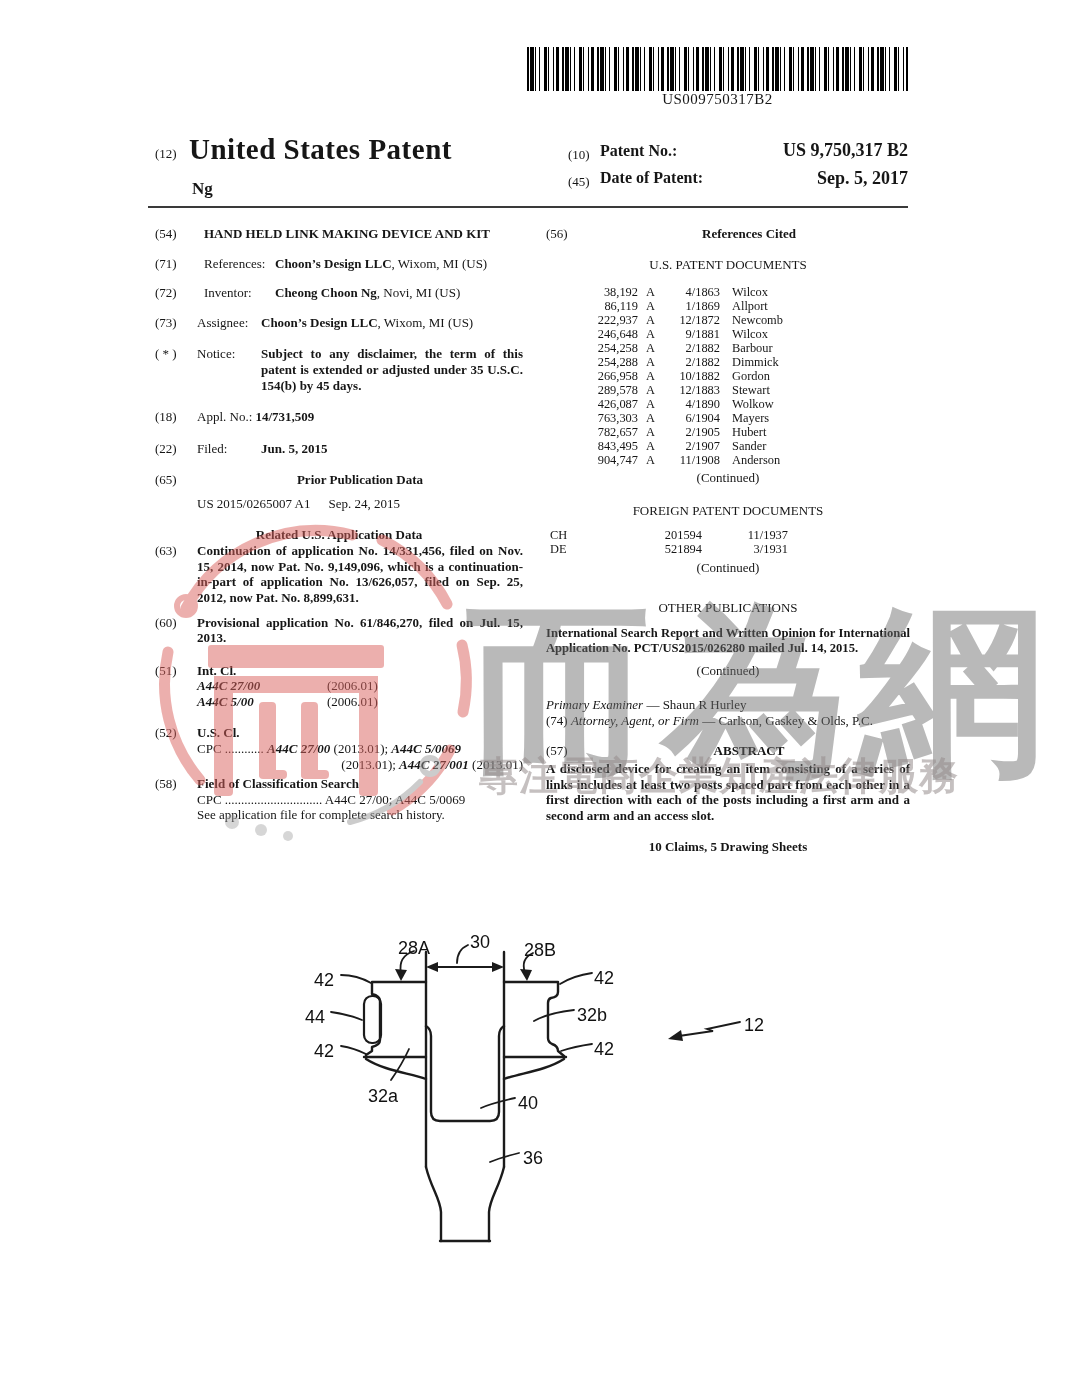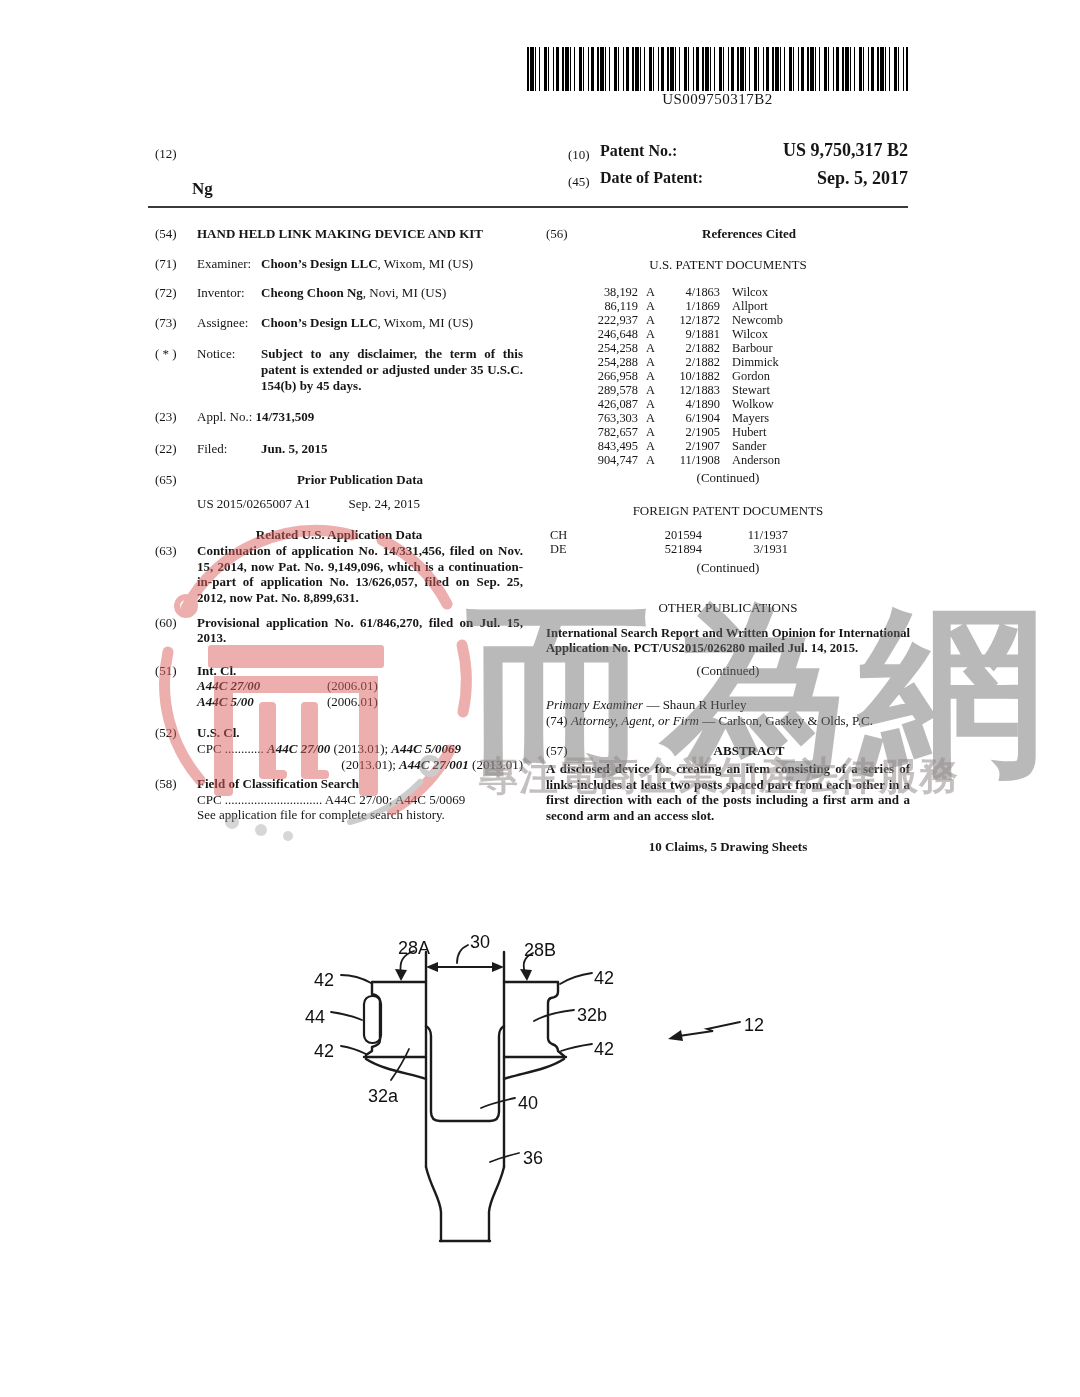--- a/index.html
+++ b/index.html
@@ -56,6 +56,7 @@
   <div class="barcode-num">US009750317B2</div>
 
   <span class="h-num" style="left:155px;top:146px;">(12)</span>
+  <div class="h-title">United States Patent</div>
   <div class="h-name">Ng</div>
   <span class="h-num" style="left:568px;top:147px;">(10)</span>
   <span class="h-lab" style="left:600px;top:142px;">Patent No.:</span>

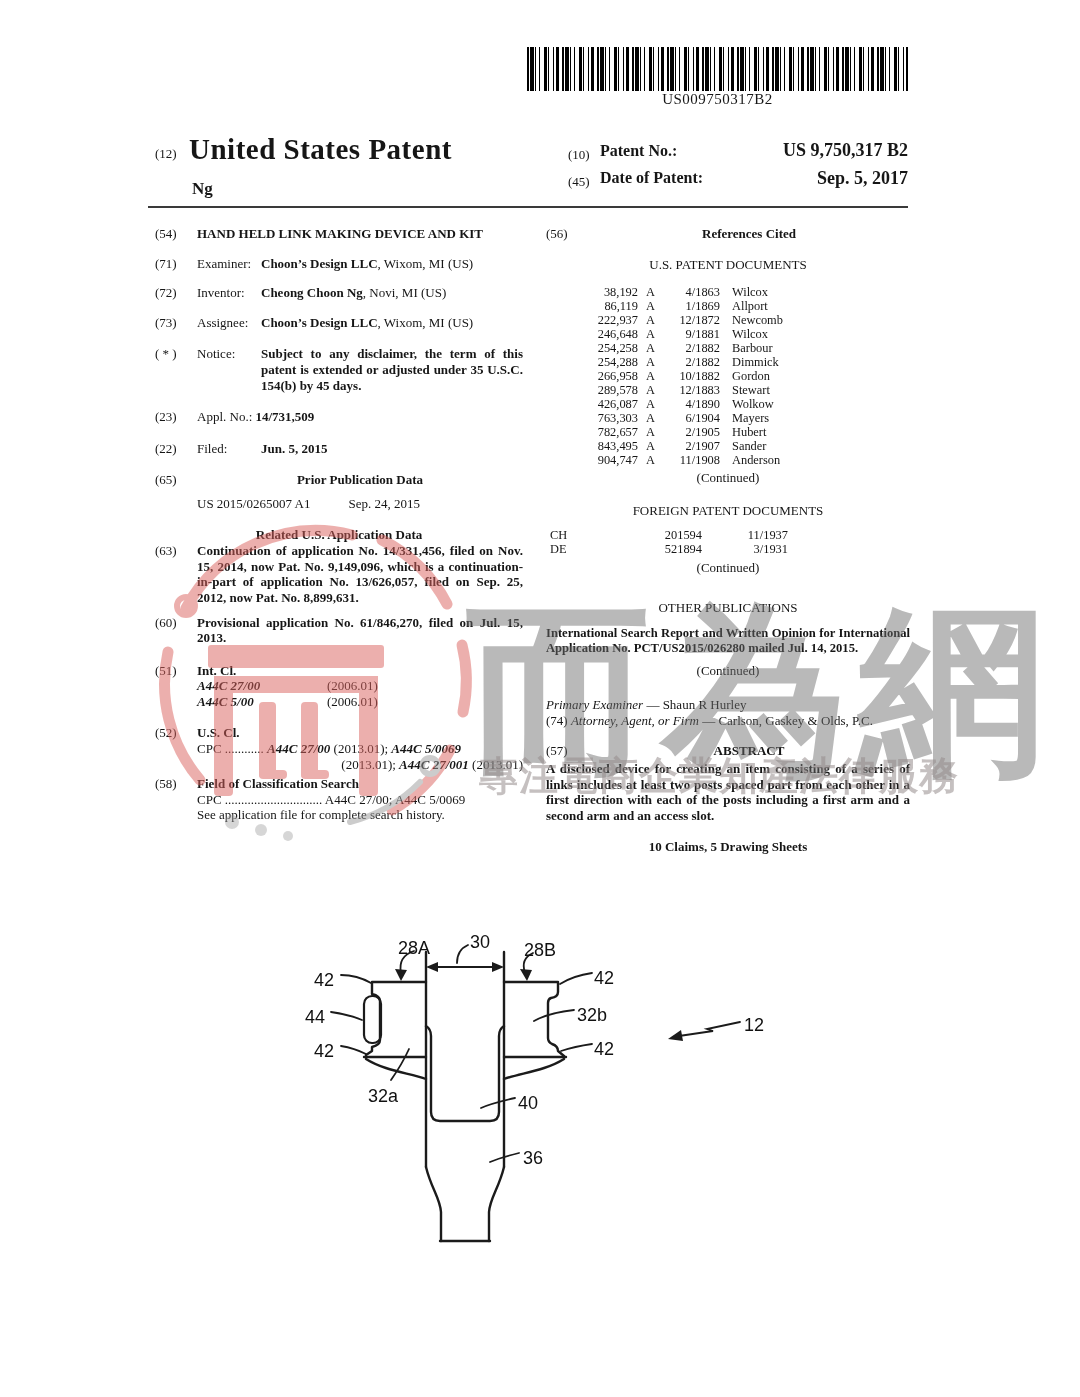--- a/index.html
+++ b/index.html
@@ -27,7 +27,7 @@
   .just{text-align:justify;font-weight:bold;}
   .chead{text-align:center;font-weight:bold;}
   .cplain{text-align:center;}
-  .mb14{margin-bottom:14px;} .mb16{margin-bottom:16px;}
+  .mb14{margin-bottom:14px;gap:7px;} .mb16{margin-bottom:16px;}
   .publine{display:flex;gap:38px;margin-top:8px;margin-left:42px;align-items:center;}
   .introw{display:grid;grid-template-columns:130px 1fr;margin-left:42px;}
   .cpc2{text-align:right;}

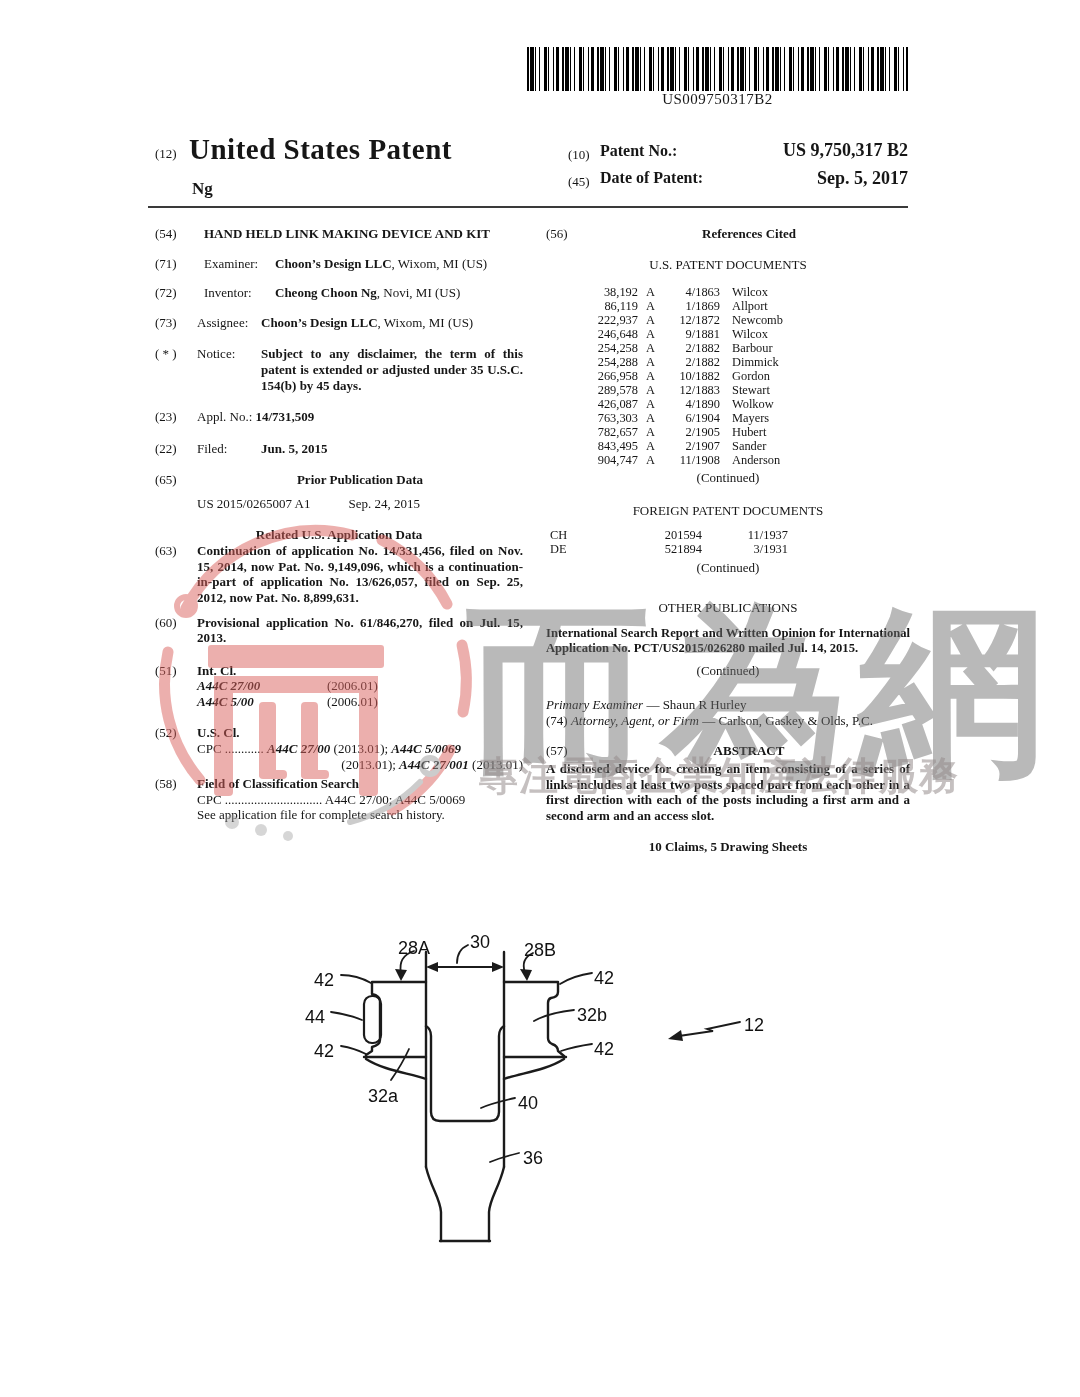--- a/index.html
+++ b/index.html
@@ -75,7 +75,7 @@
 
     <div class="item3 mb14">
       <span>(71)</span>
-      <span>Examiner:</span>
+      <span>References:</span>
       <span><span class="b">Choon’s Design LLC</span><span>, Wixom, MI (US)</span></span>
     </div>
 

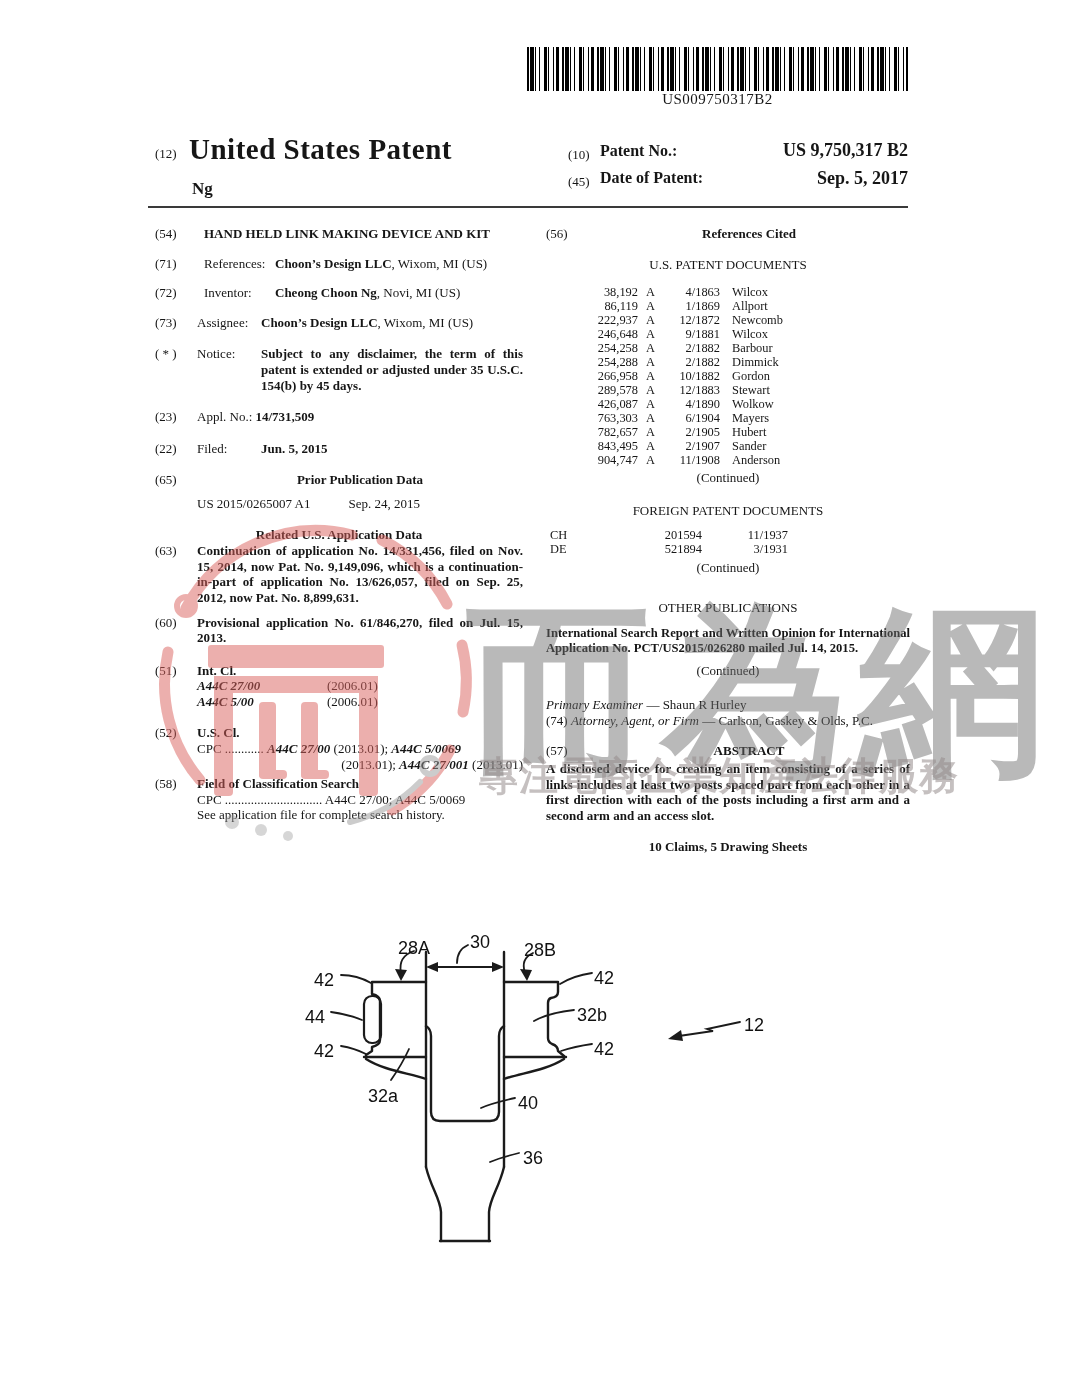--- a/index.html
+++ b/index.html
@@ -98,7 +98,7 @@
     </div>
 
     <div class="item mb16">
-      <span>(23)</span>
+      <span>(18)</span>
       <span><span>Appl. No.:</span>&nbsp;<span class="b">14/731,509</span></span>
     </div>
 

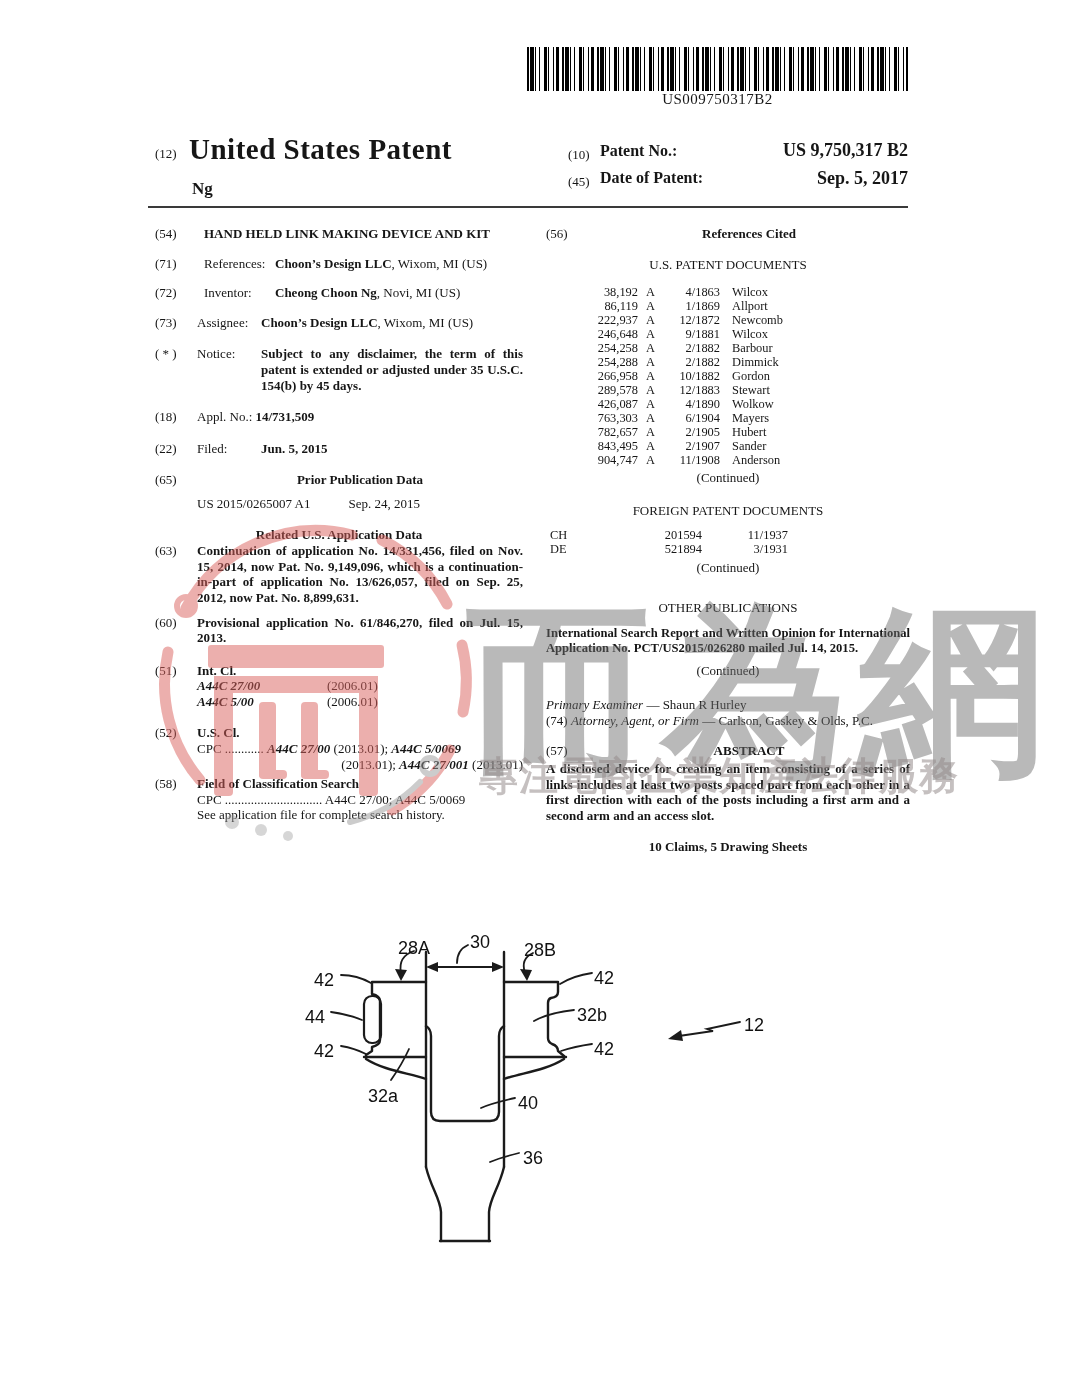--- a/index.html
+++ b/index.html
@@ -28,7 +28,7 @@
   .chead{text-align:center;font-weight:bold;}
   .cplain{text-align:center;}
   .mb14{margin-bottom:14px;gap:7px;} .mb16{margin-bottom:16px;}
-  .publine{display:flex;gap:38px;margin-top:8px;margin-left:42px;align-items:center;}
+  .publine{display:flex;gap:18px;margin-top:8px;margin-left:42px;align-items:center;}
   .introw{display:grid;grid-template-columns:130px 1fr;margin-left:42px;}
   .cpc2{text-align:right;}
   

